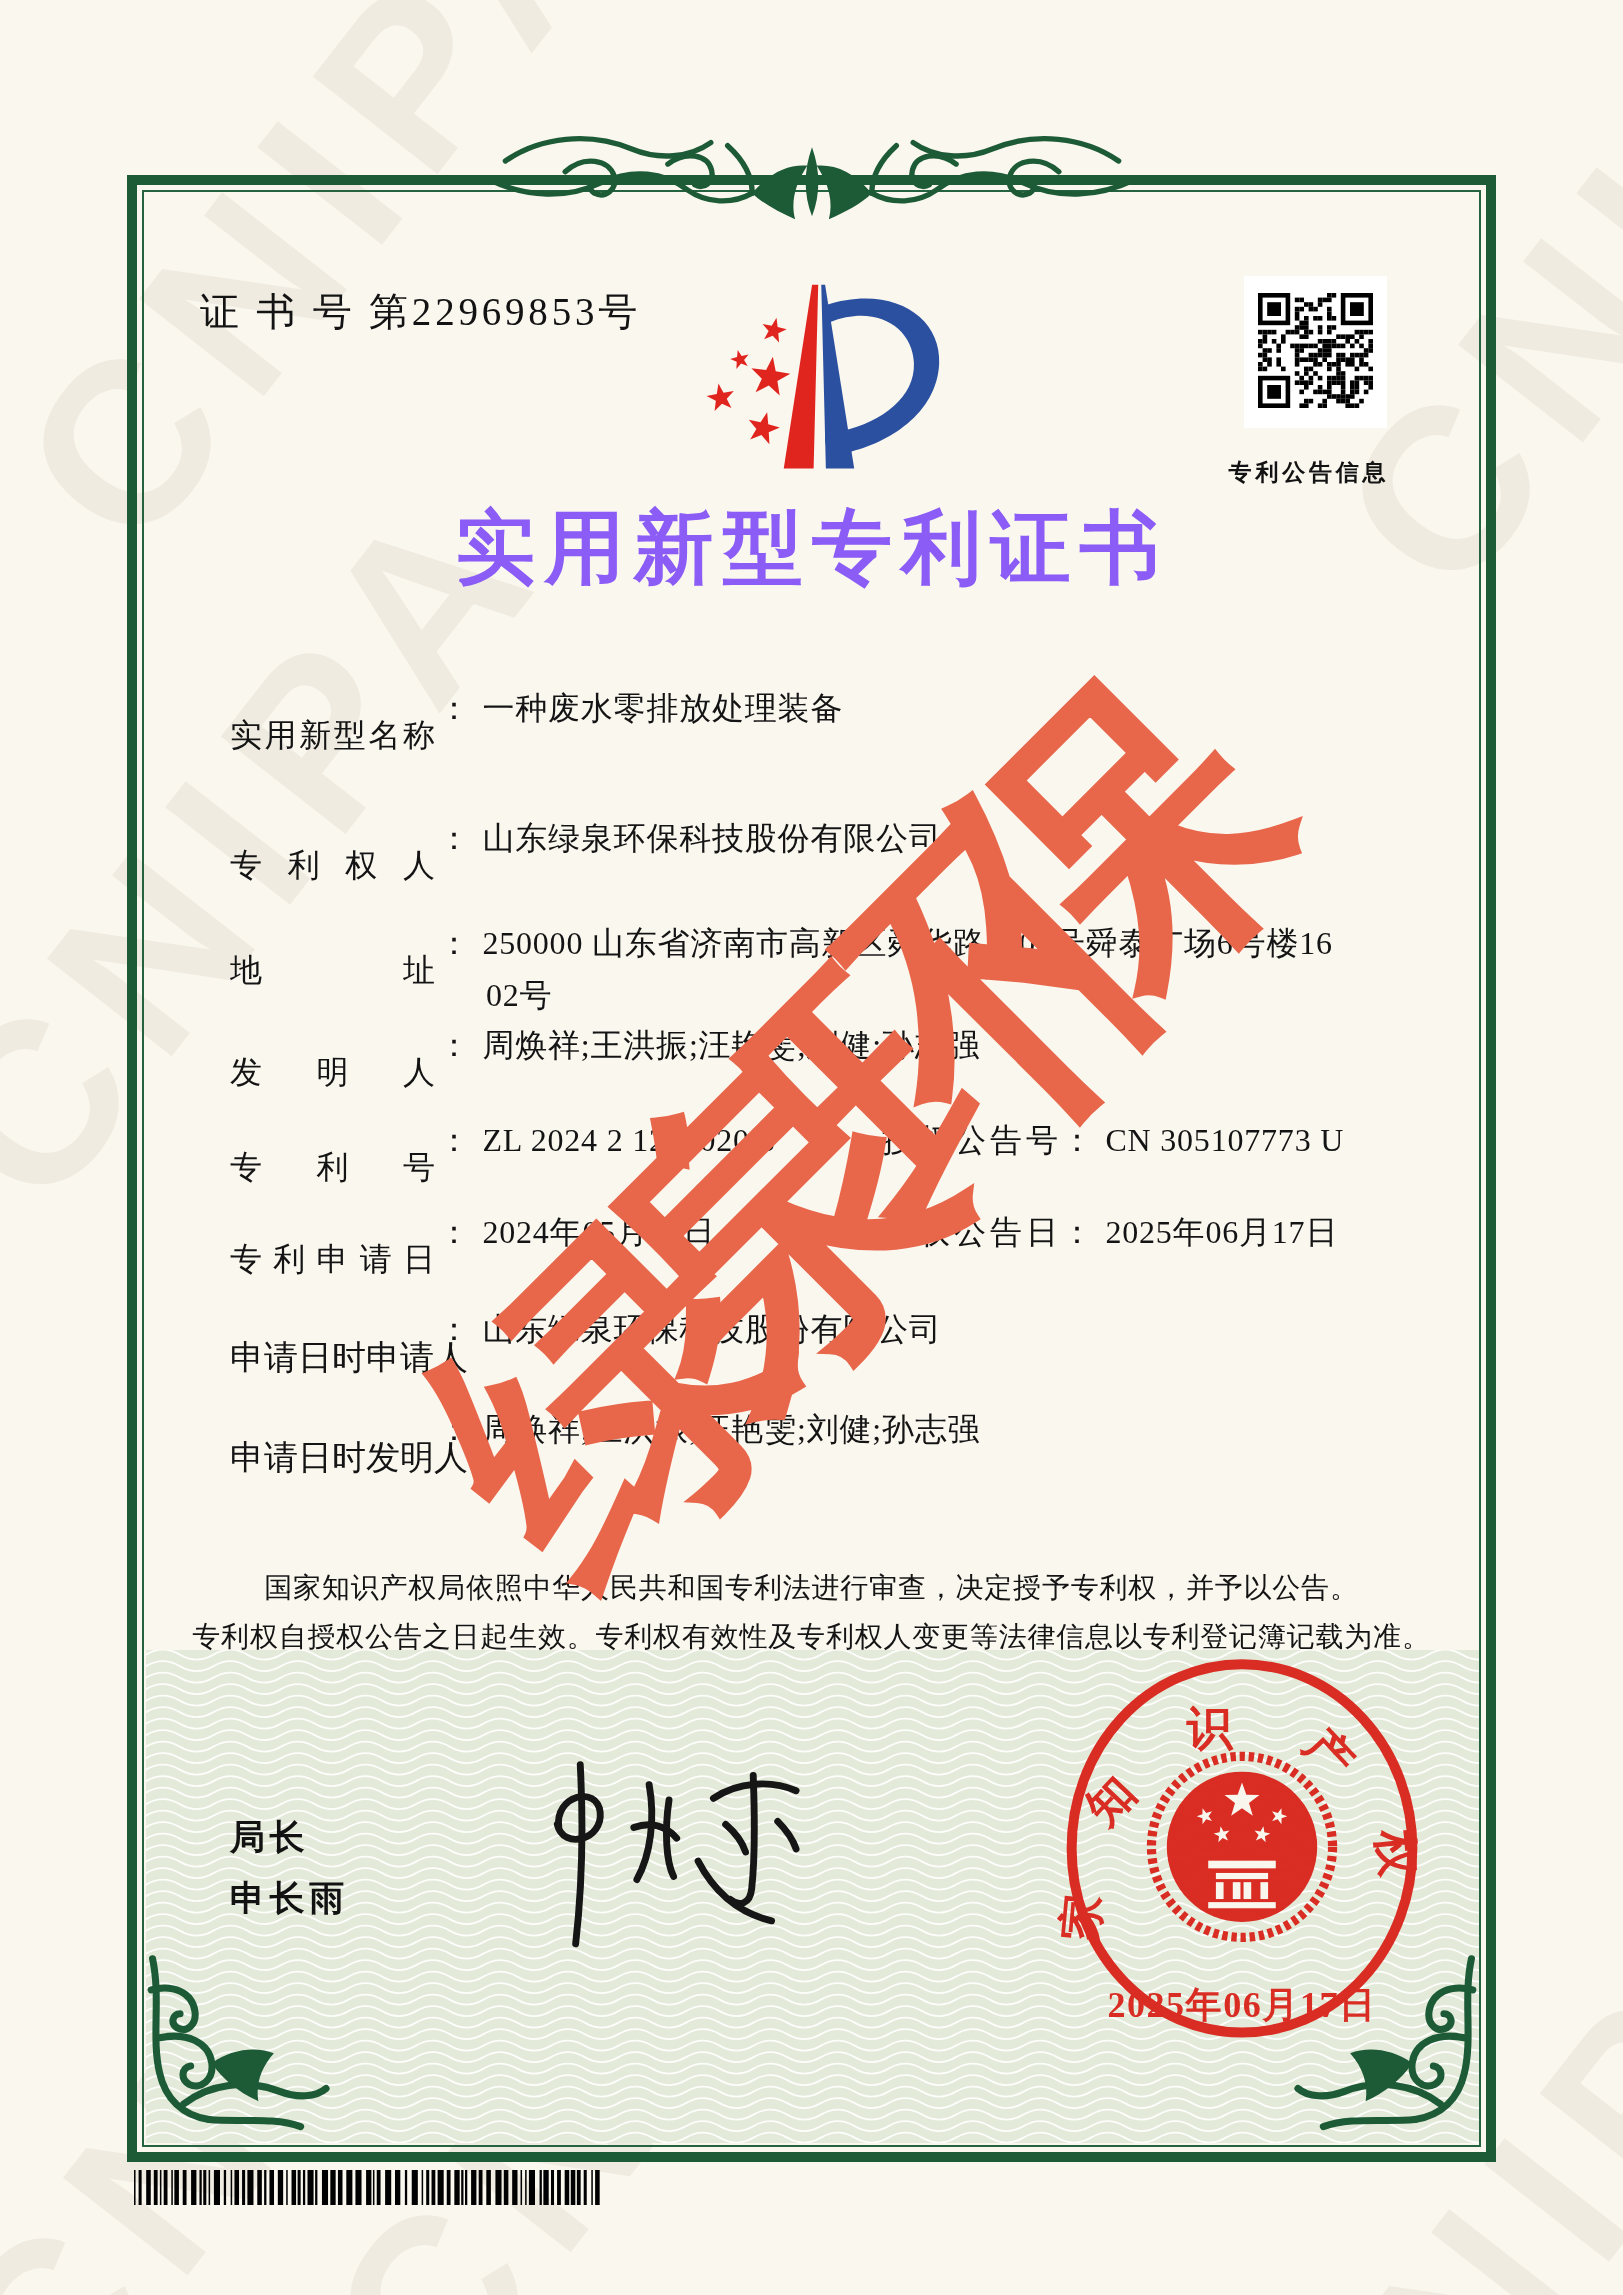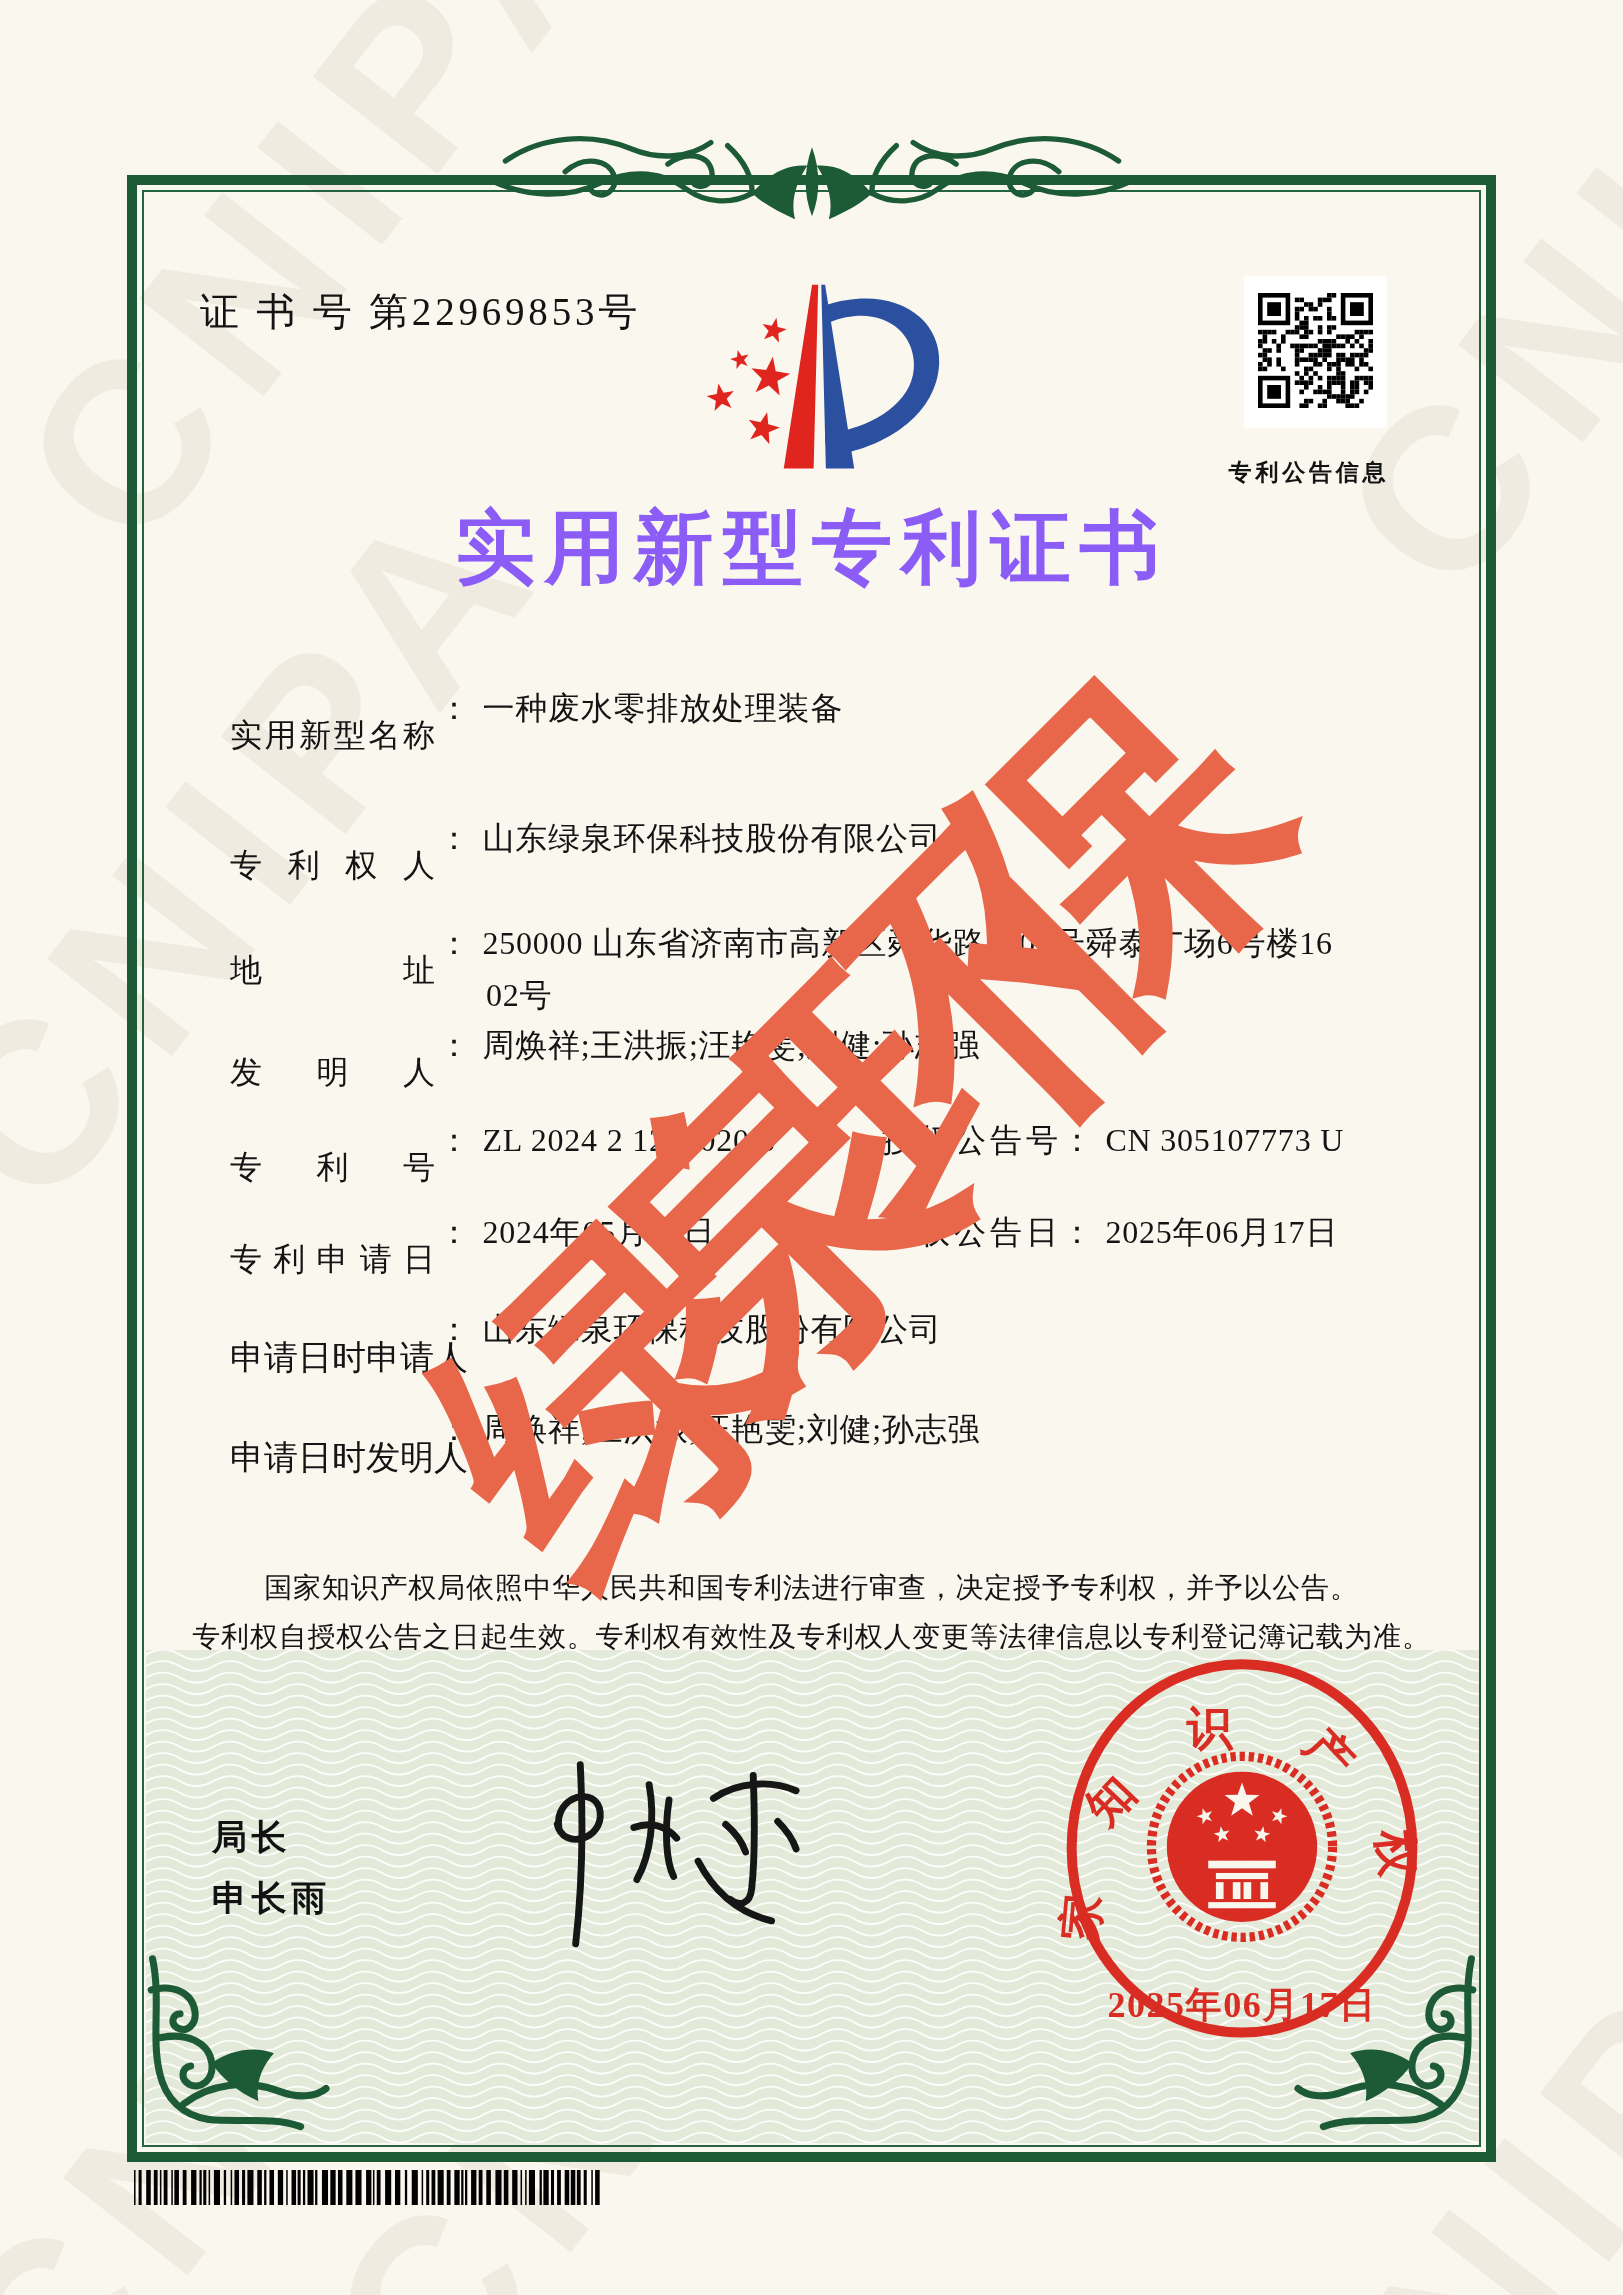--- a/index.html
+++ b/index.html
@@ -51,7 +51,7 @@
     color:#141414;z-index:20;letter-spacing:0.8px;}
 
   
-  .director{position:absolute;left:212px;font-size:35px;font-weight:bold;
+  .director{position:absolute;left:230px;font-size:35px;font-weight:bold;
     font-family:"Liberation Sans","DejaVu Sans",sans-serif;color:#121212;z-index:20;letter-spacing:4.6px;}
   #signature{position:absolute;left:468px;top:1754px;z-index:21;}
   #signature path{fill:none;stroke:#161616;stroke-width:9;stroke-linecap:round;stroke-linejoin:round;}

